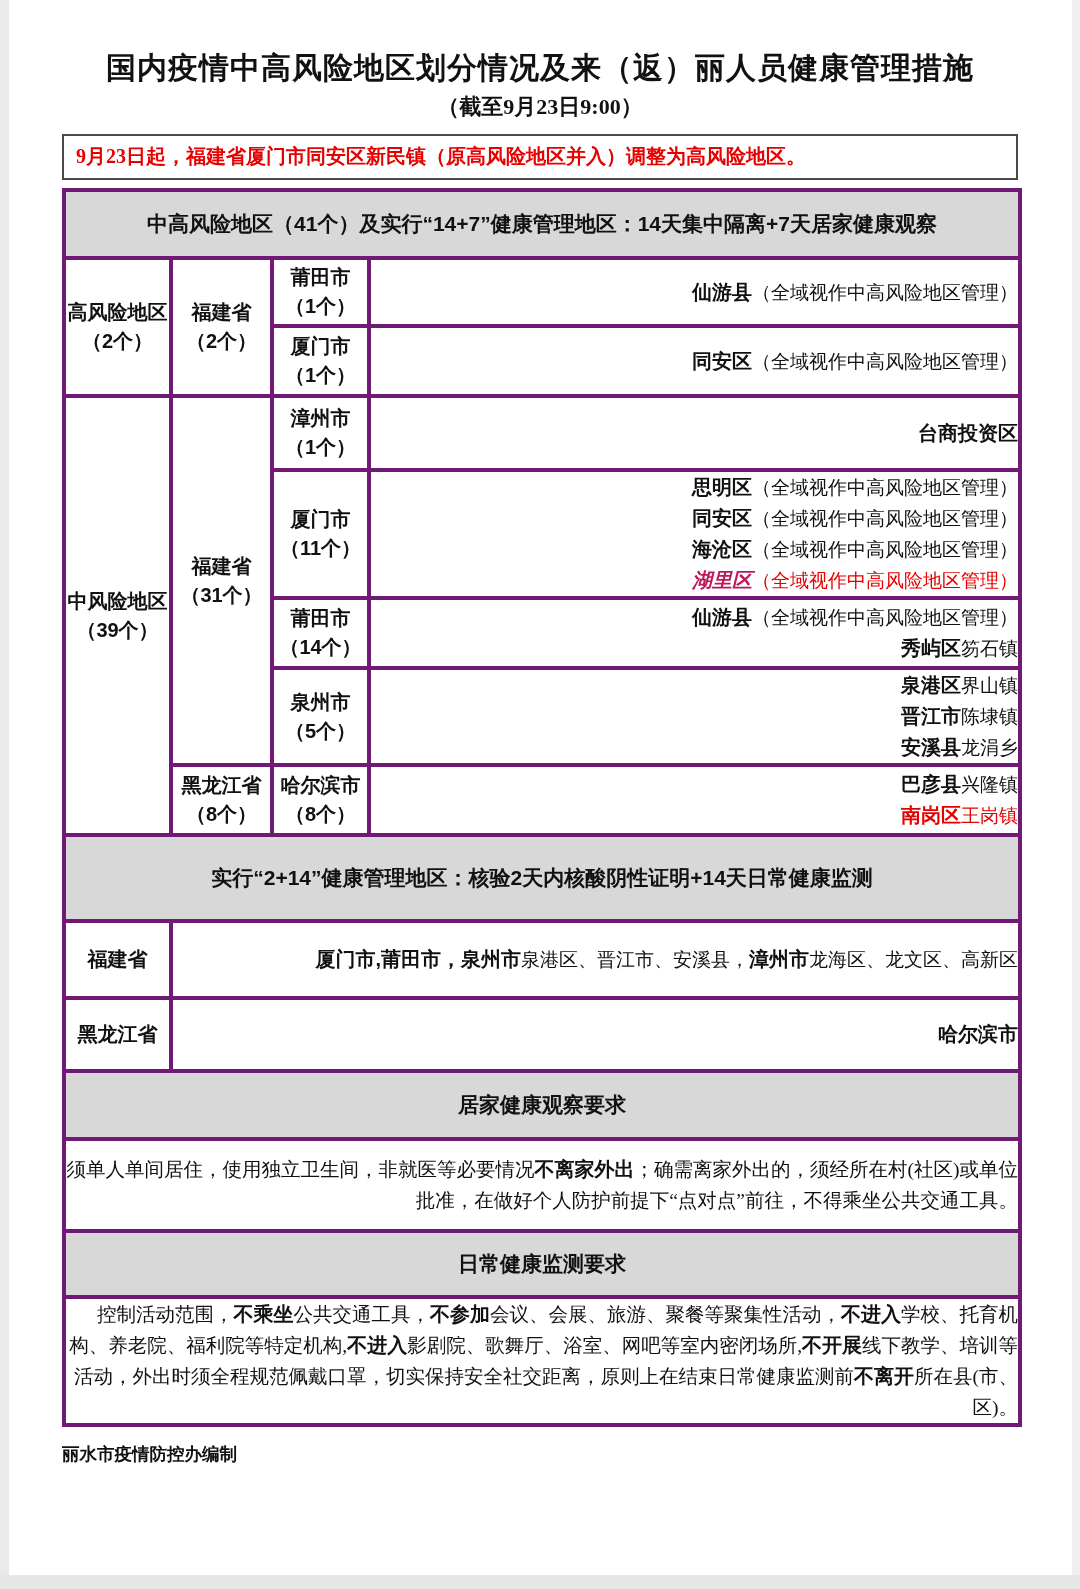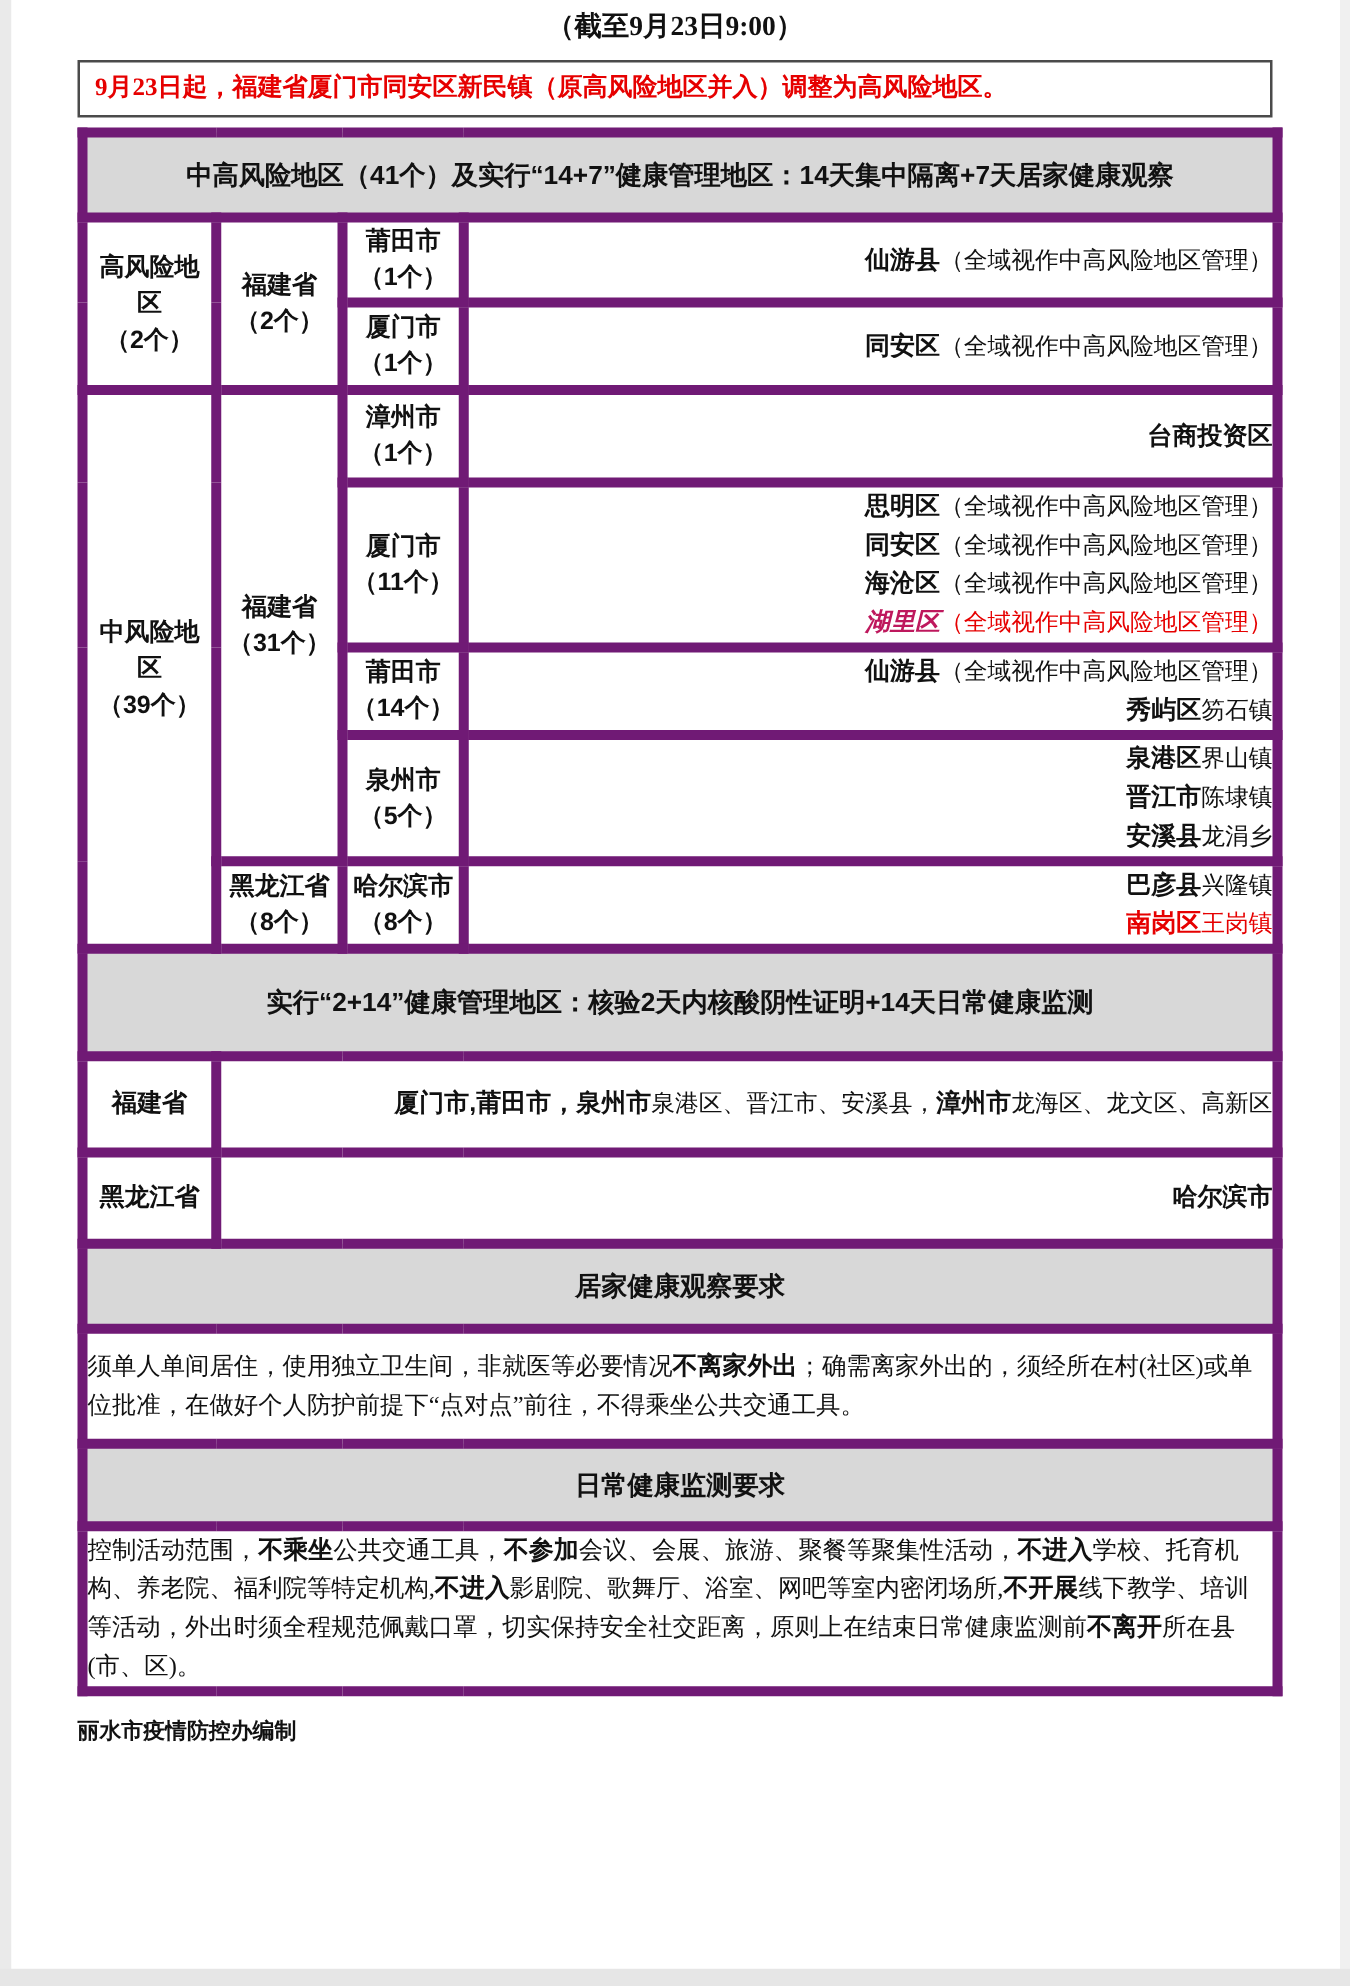--- a/index.html
+++ b/index.html
@@ -66,6 +66,7 @@
 
 <div class="sheet">
 
+  <div class="title">国内疫情中高风险地区划分情况及来（返）丽人员健康管理措施</div>
   <div class="subtitle">（截至9月23日9:00）</div>
 
   <div class="notice" style="color:#e60000;">

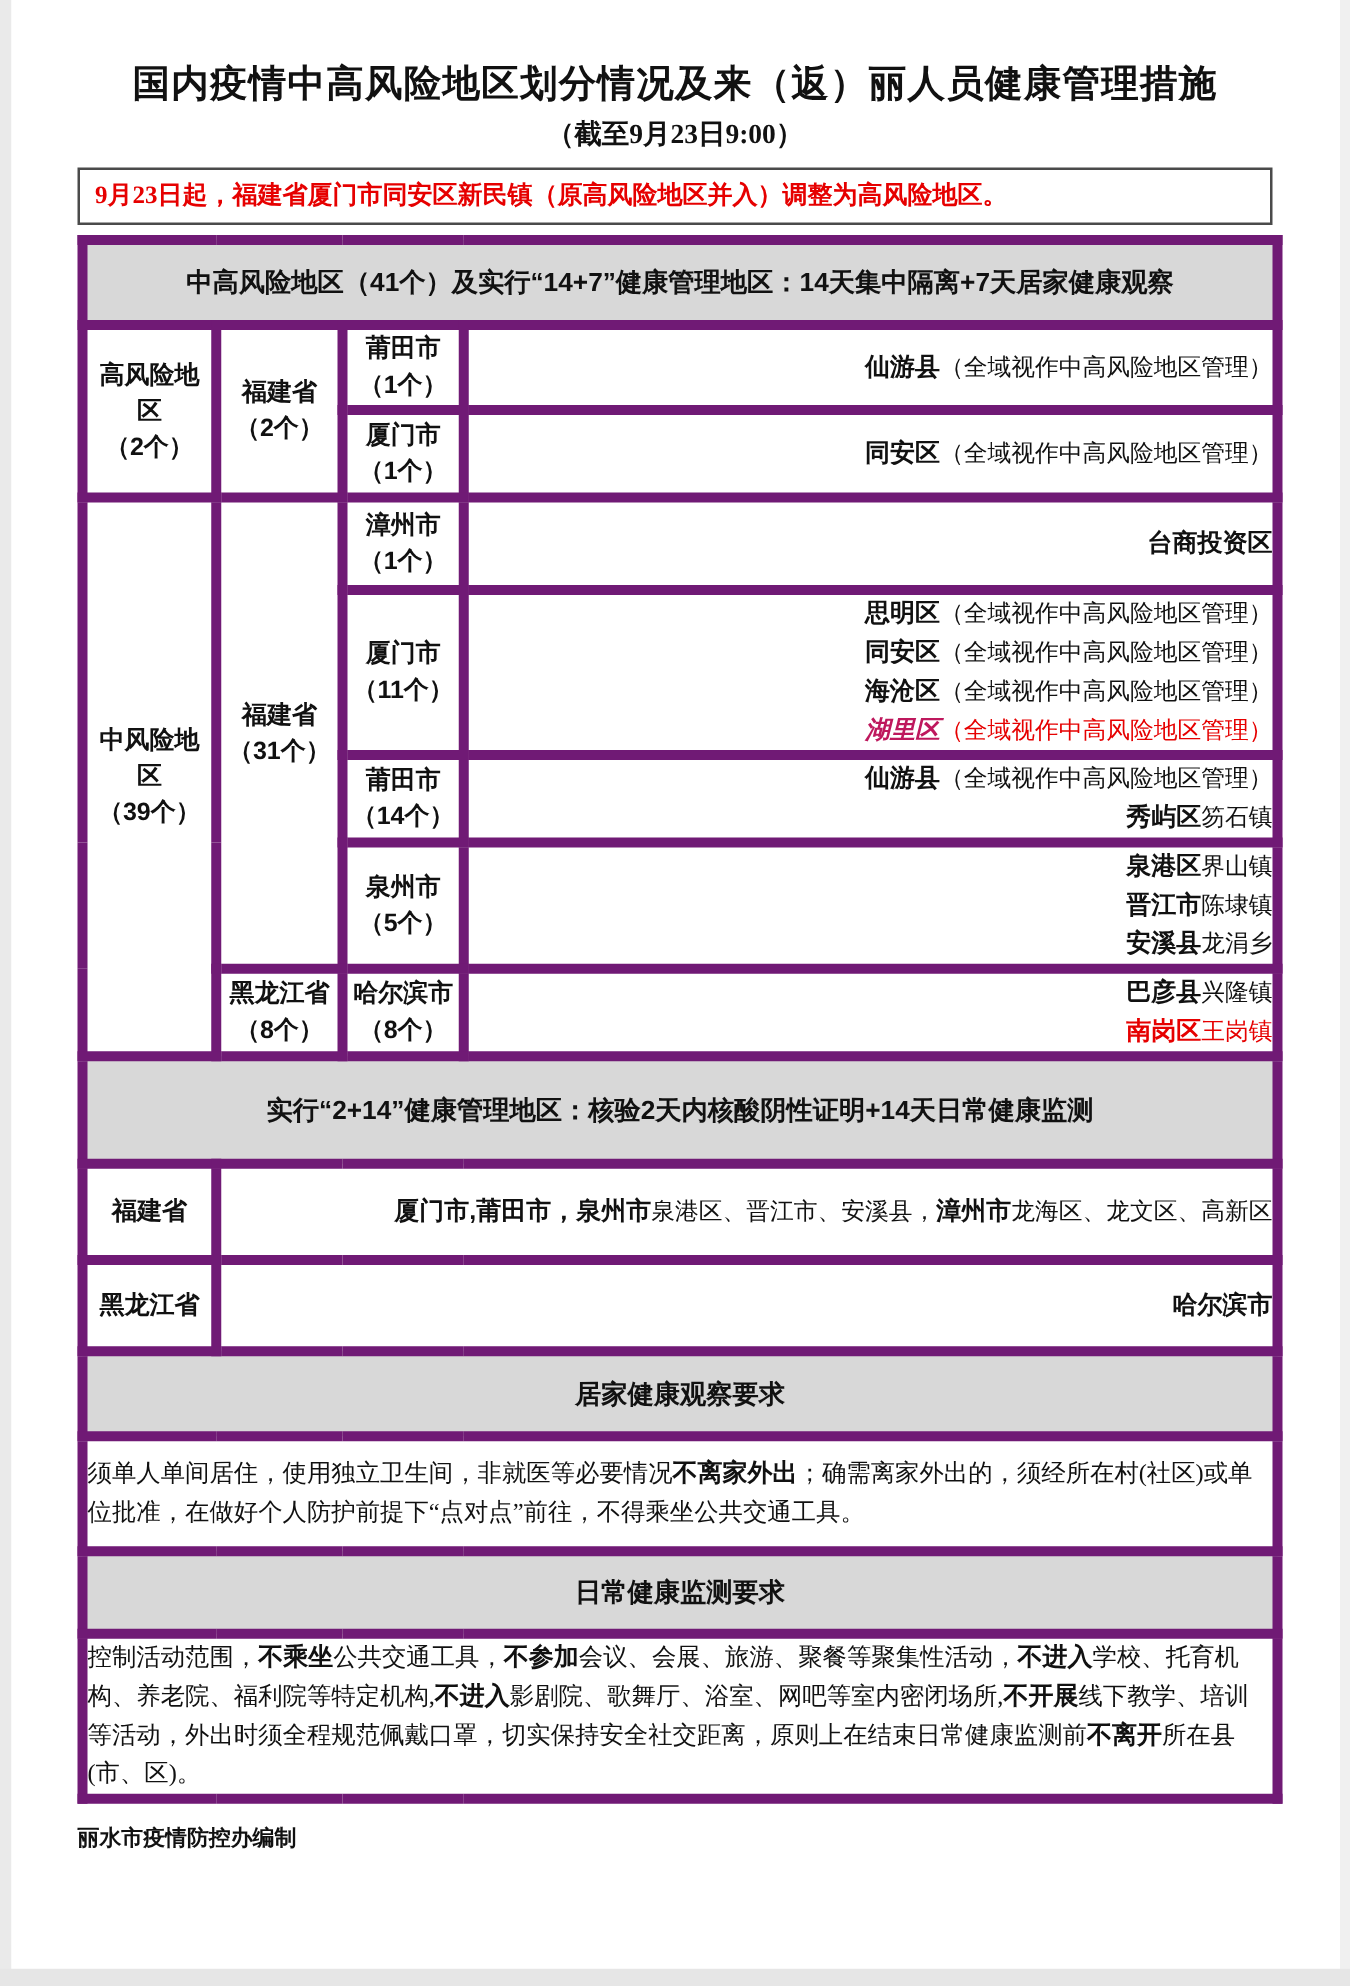--- a/index.html
+++ b/index.html
@@ -30,7 +30,7 @@
   table.main{
     width:956px;border-collapse:collapse;table-layout:fixed;margin-top:8px;
   }
-  table.main td{border:8px solid #701a75;vertical-align:middle;padding:0;}
+  table.main td{border:4px solid #701a75;vertical-align:middle;padding:0;}
   td.band{
     background:#d8d8d8;text-align:center;font-weight:bold;font-size:21px;
     font-family:"Liberation Sans",sans-serif;

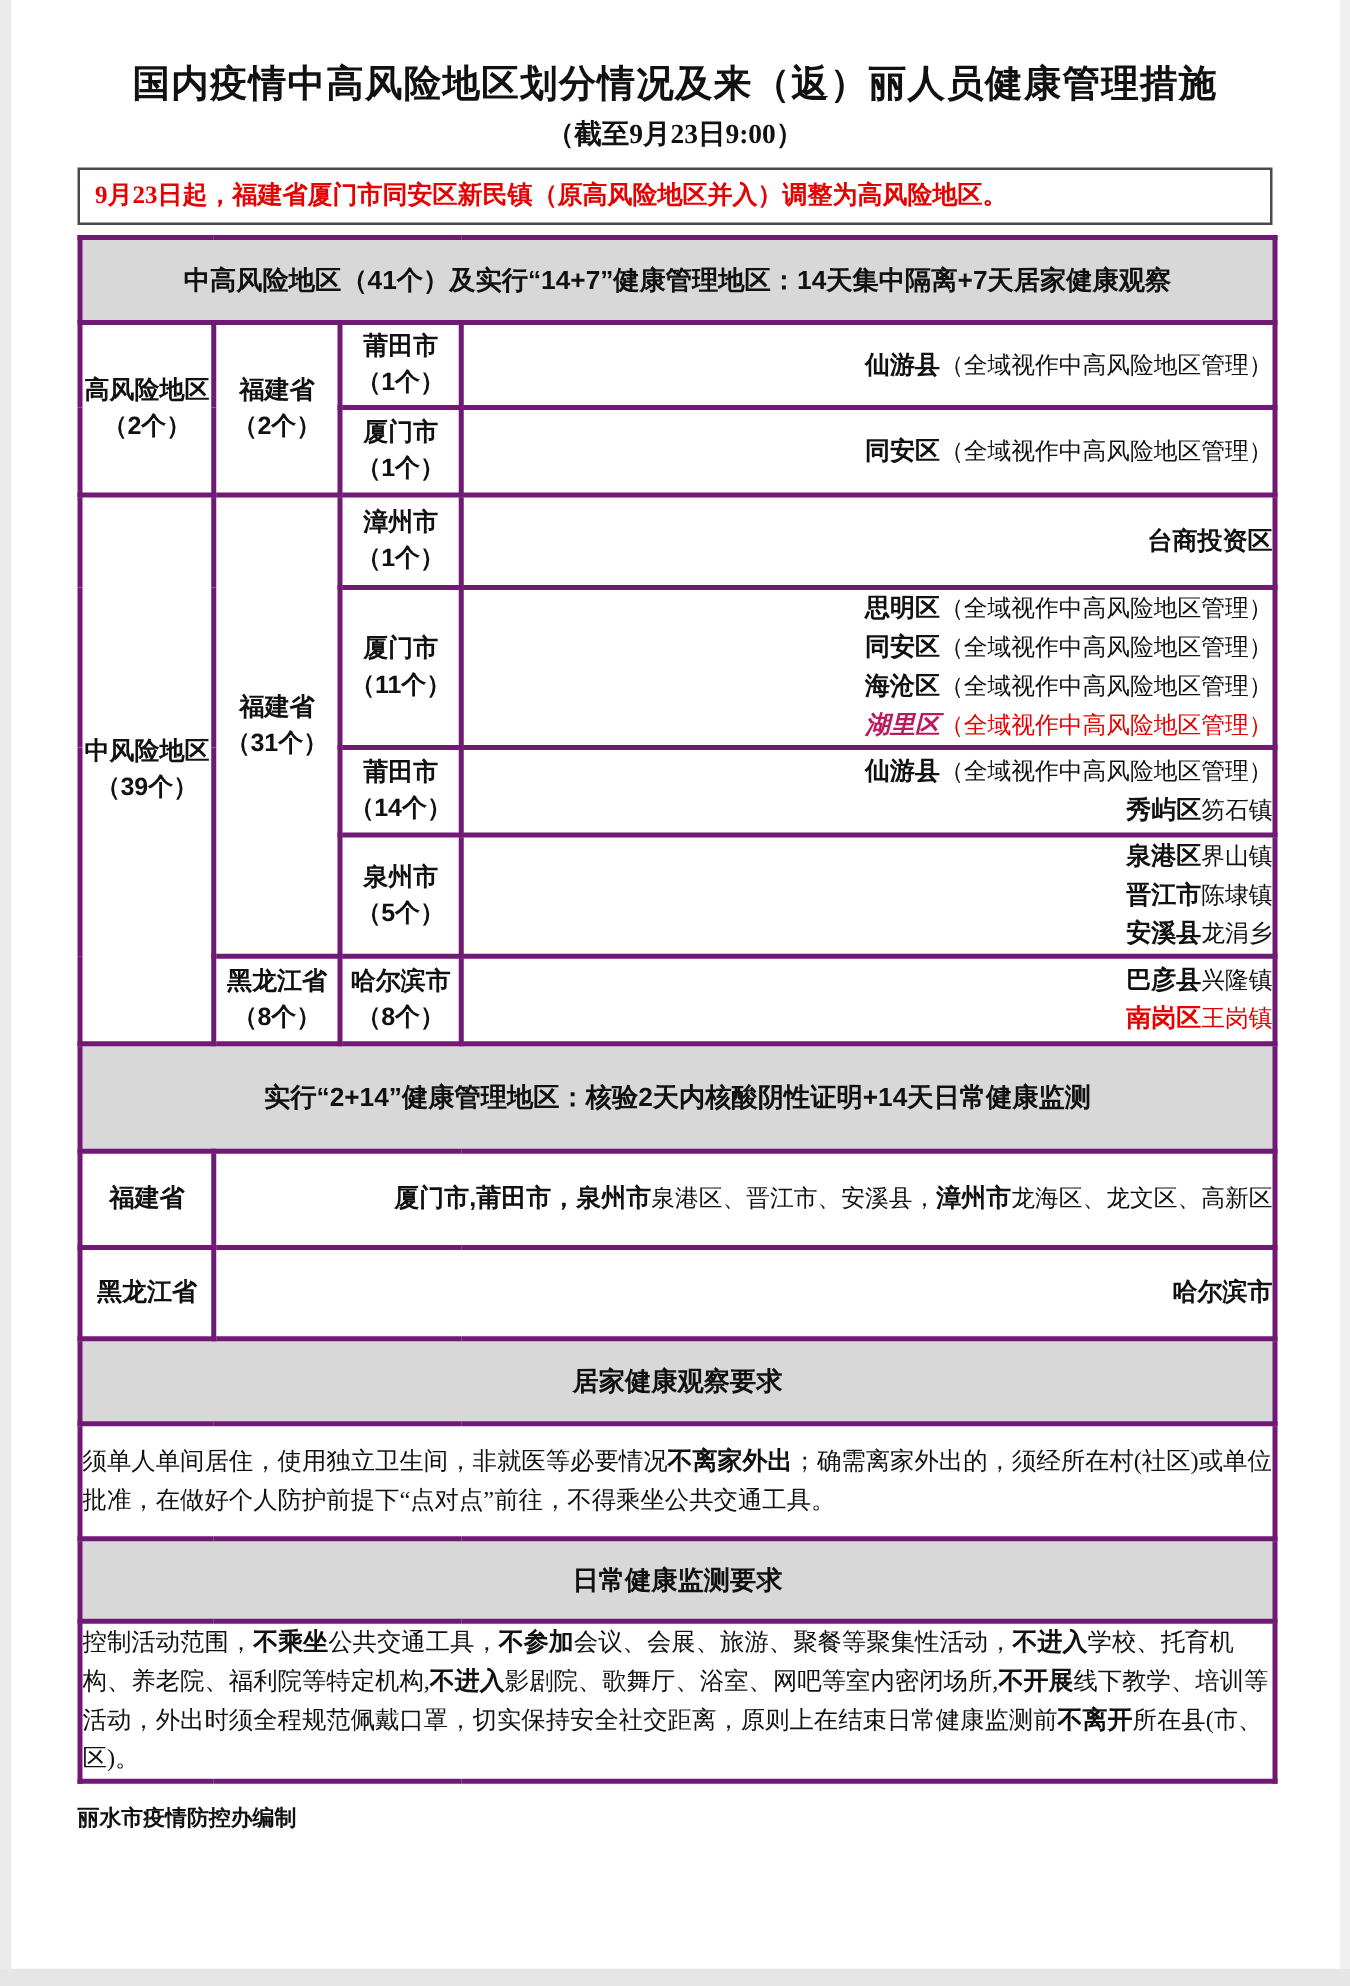--- a/index.html
+++ b/index.html
@@ -45,7 +45,7 @@
     font-size:19px;line-height:30px;
   }
   td.body{
-    padding:8px 16px;text-align:left;
+    padding:8px 16px;text-align:right;
     font-family:"Liberation Serif","DejaVu Serif",serif;
     font-size:19.5px;line-height:31px;vertical-align:middle;
   }

